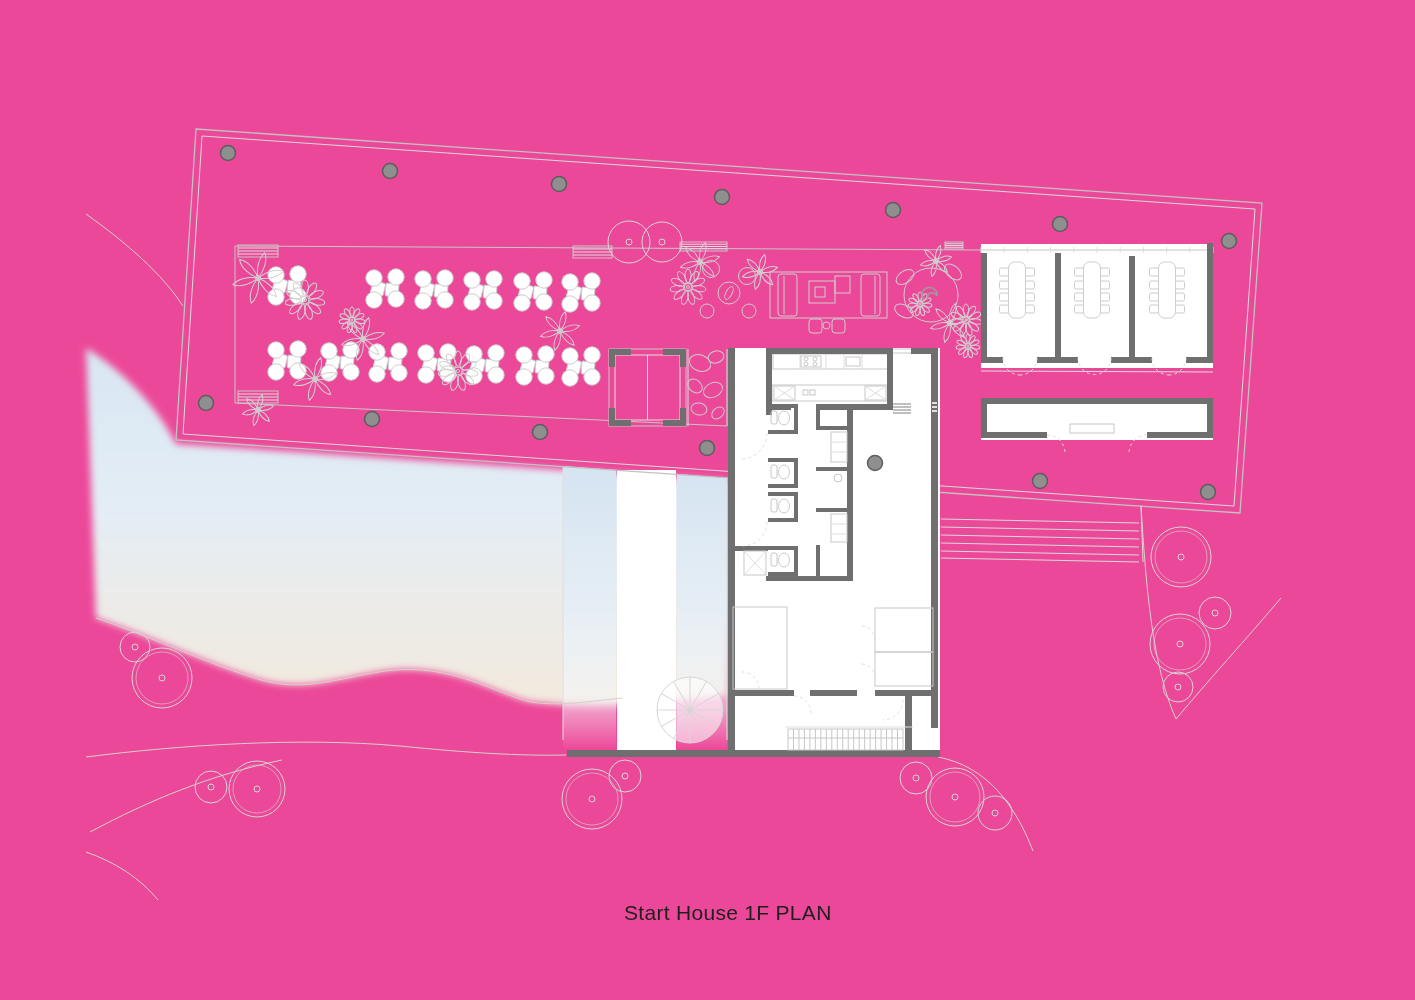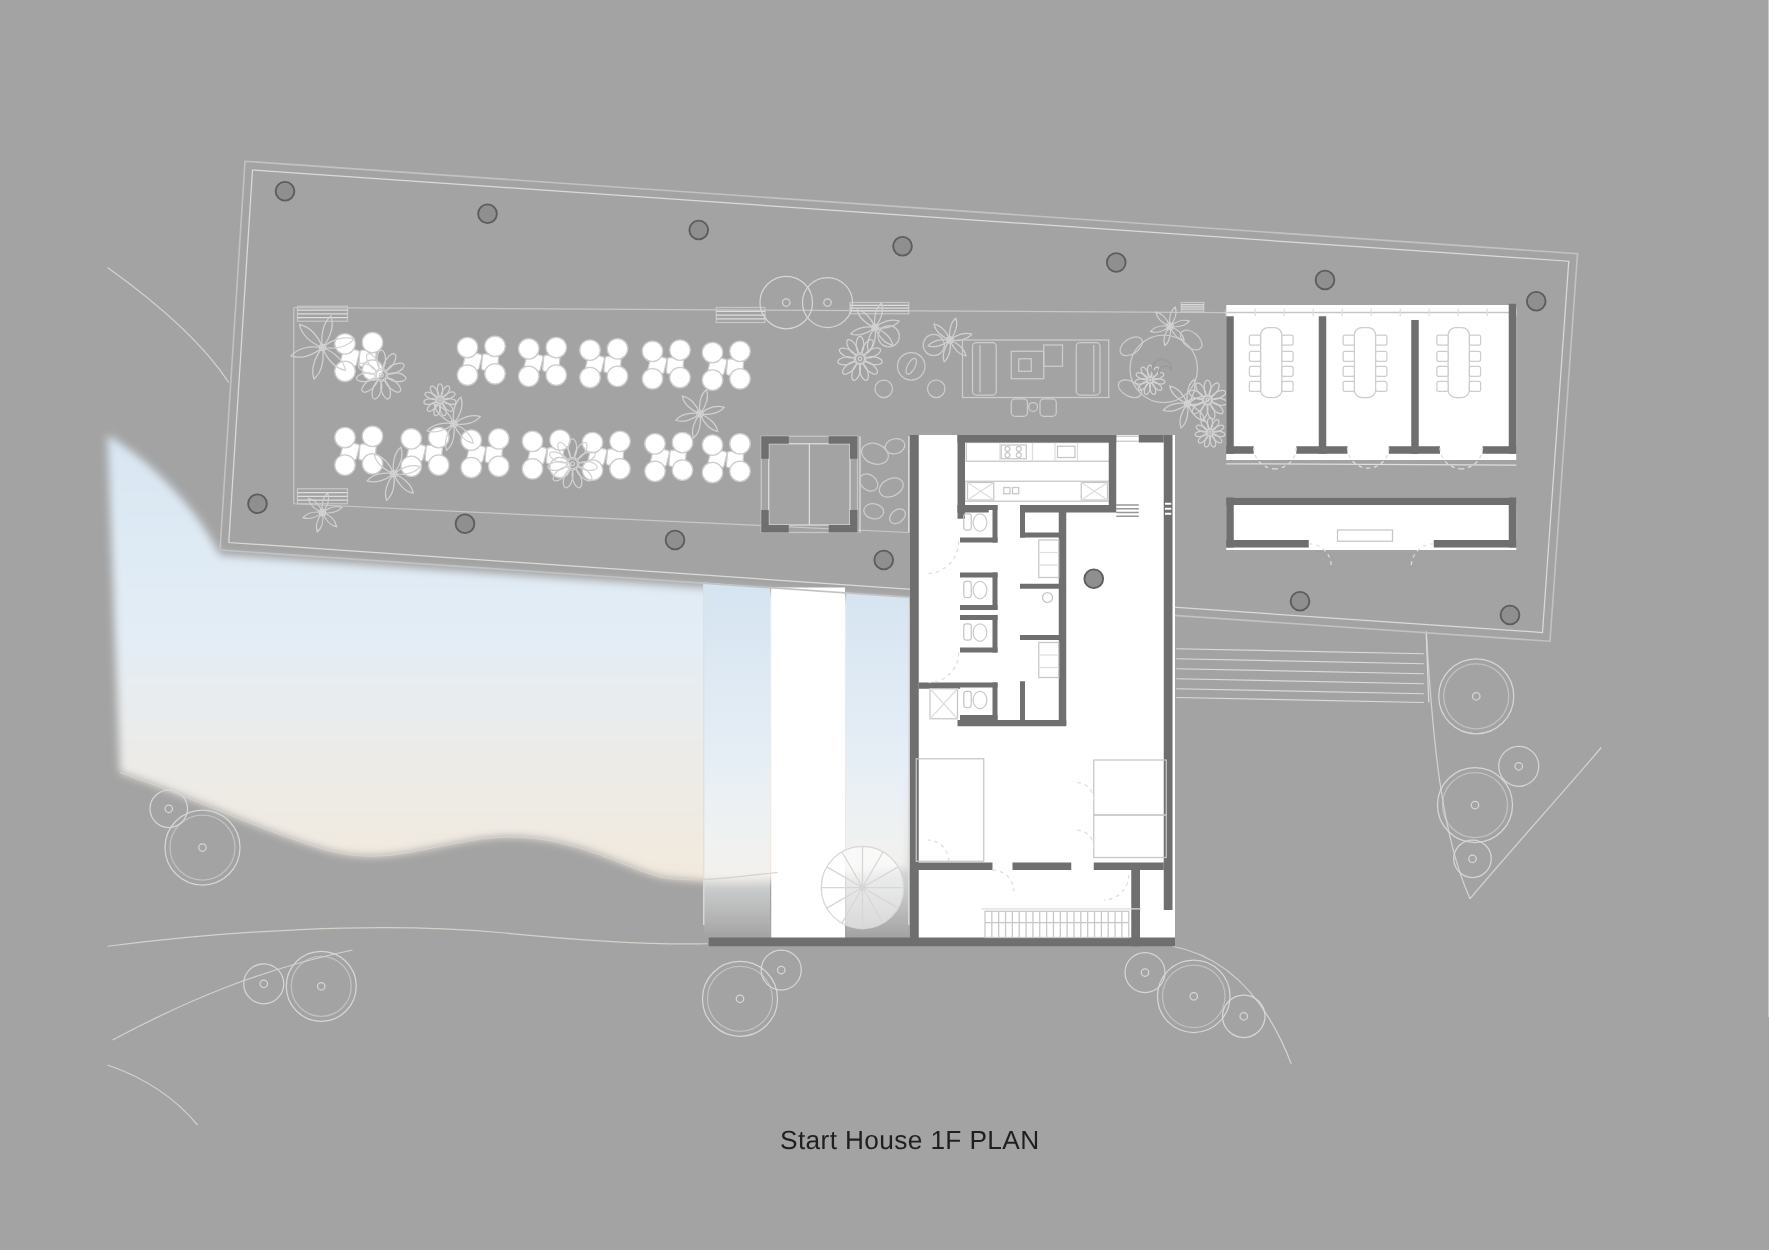--- a/index.html
+++ b/index.html
@@ -3,7 +3,7 @@
 <meta charset="utf-8">
 <style>
   html,body{margin:0;padding:0;background:#fff;}
-  .canvas{position:relative;width:1415px;height:1000px;background:#a3a3a3;overflow:hidden;
+  .canvas{position:relative;width:1415px;height:1000px;background:#ec4899;overflow:hidden;
           font-family:"Liberation Sans",sans-serif;}
   .plan-title{position:absolute;left:624px;top:901px;font-size:21px;color:#1f1f1f;
               letter-spacing:.3px;white-space:nowrap;}

